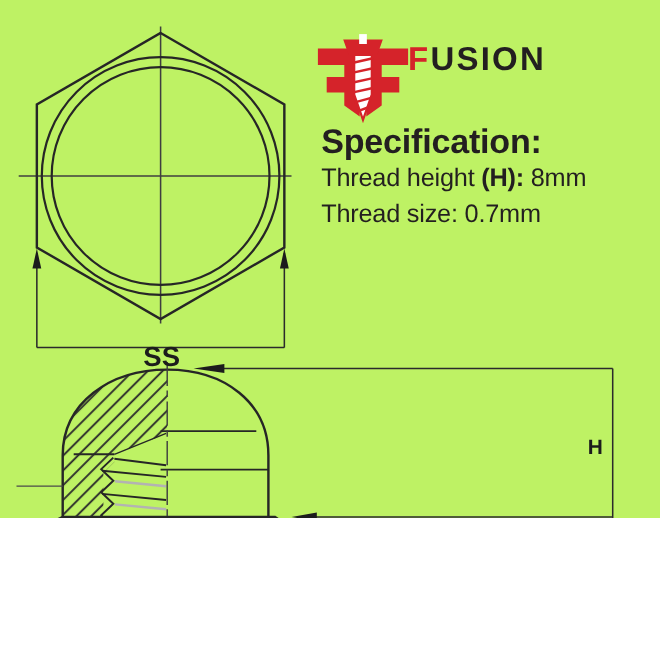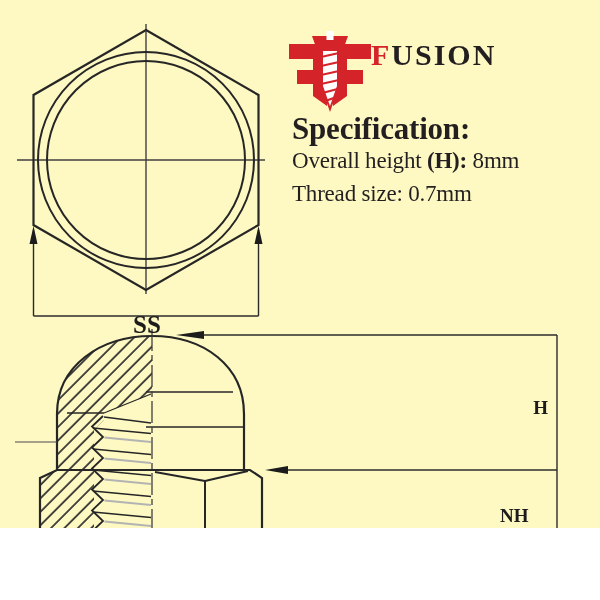--- a/index.html
+++ b/index.html
@@ -3,8 +3,8 @@
 <meta charset="utf-8">
 <style>
   html,body{margin:0;padding:0;background:#ffffff;}
-  .canvas{position:relative;width:600px;height:528px;background:#fef9c3;overflow:hidden;
-          font-family:Liberation Serif, serif;color:#231f20;}
+  .canvas{position:relative;width:600px;height:471px;background:#bef264;overflow:hidden;
+          font-family:Liberation Sans, sans-serif;color:#231f20;}
   svg{position:absolute;left:0;top:0;}
   .logo-line{position:absolute;left:371px;font-weight:bold;font-size:30px;
              letter-spacing:2px;line-height:1;color:#231f20;white-space:nowrap;}

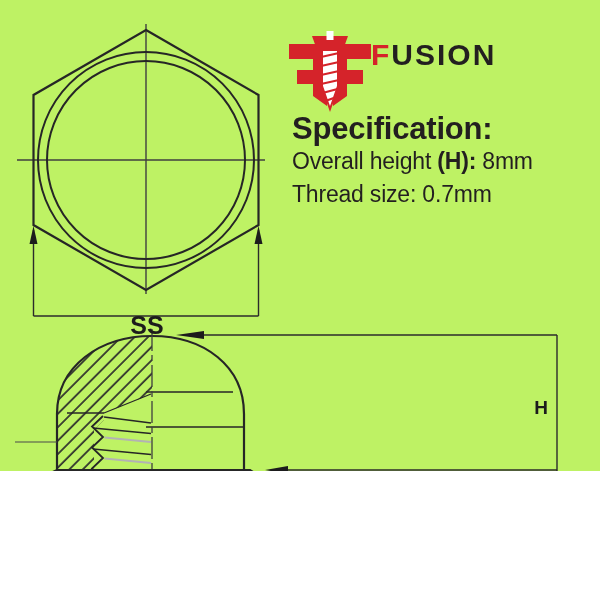--- a/index.html
+++ b/index.html
@@ -133,7 +133,7 @@
 
   <div class="spec">
     <div class="spec-heading">Specification:</div>
-    <div class="spec-line"><span>Overall height </span><b>(H):</b><span> 8mm</span></div>
+    <div class="spec-line"><span>Thread height </span><b>(H):</b><span> 8mm</span></div>
     <div class="spec-line"><span>Thread size: 0.7mm</span><b></b><span></span></div>
   </div>
 

